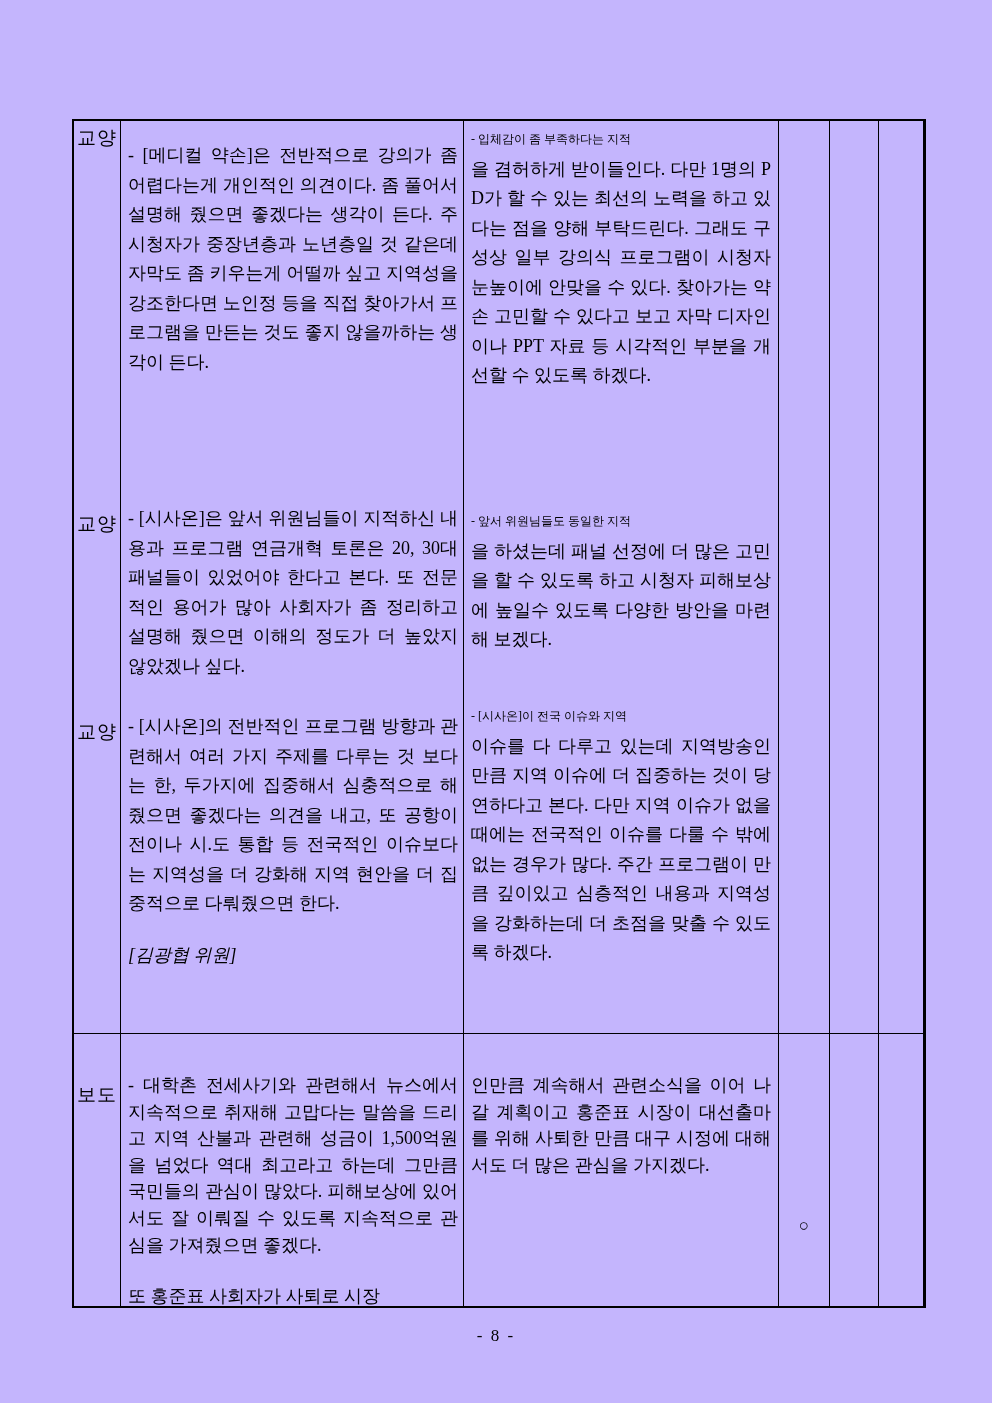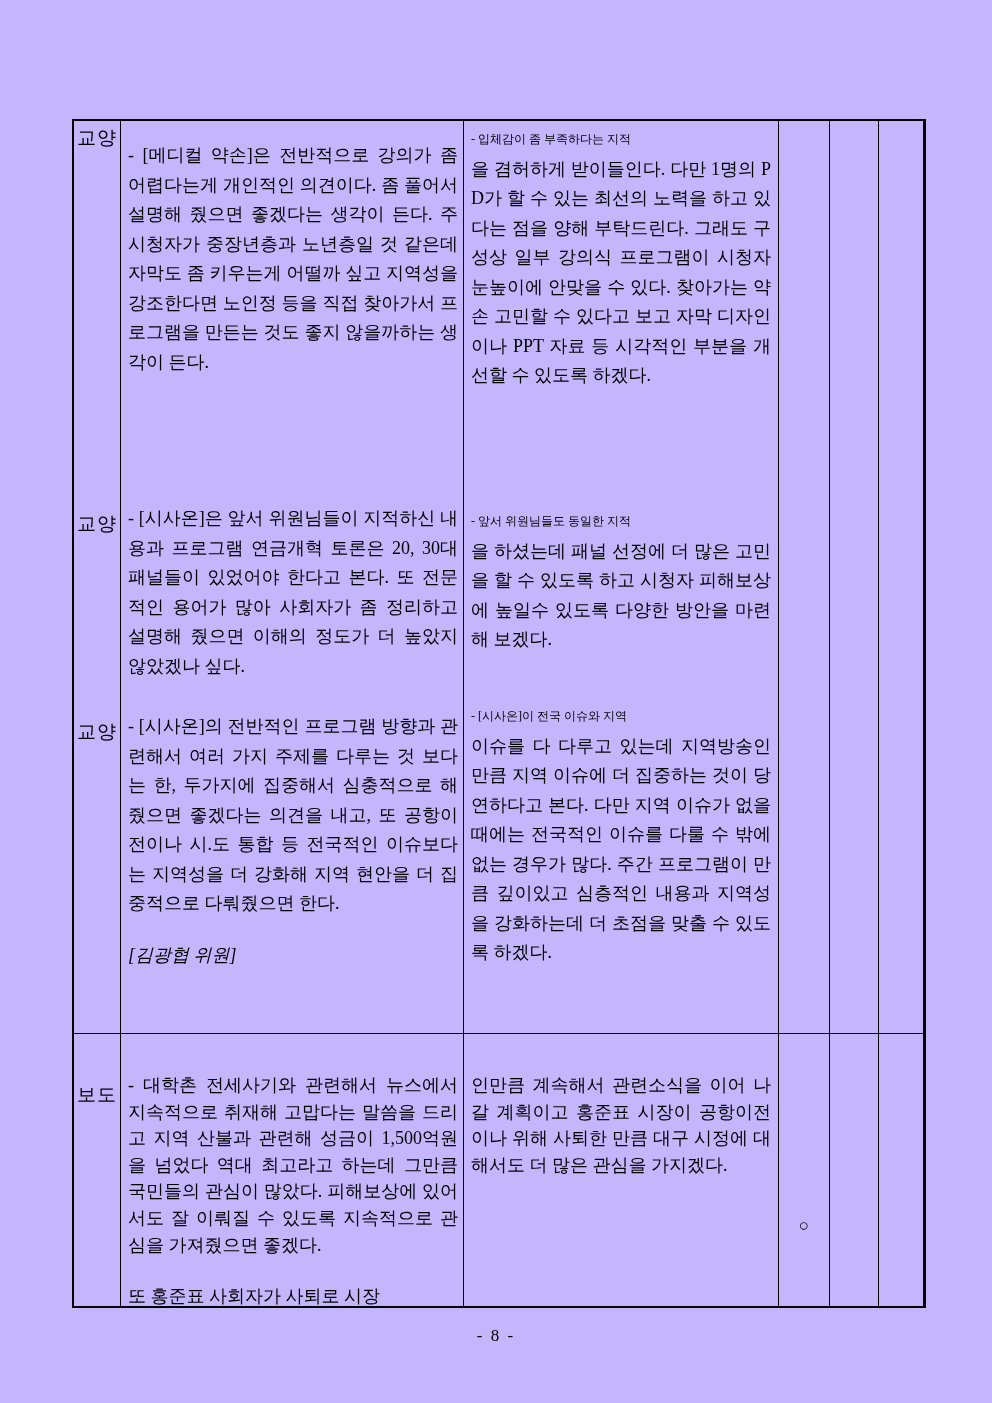--- a/index.html
+++ b/index.html
@@ -93,7 +93,7 @@
 
       <div class="cell bordered c3">
         <div class="block" style="top:38px">
-          <p class="para">인만큼 계속해서 관련소식을 이어 나갈 계획이고 홍준표 시장이 공항이전이나 위해 사퇴한 만큼 대구 시정에 대해서도 더 많은 관심을 가지겠다.</p>
+          <p class="para">인만큼 계속해서 관련소식을 이어 나갈 계획이고 홍준표 시장이 대선출마를 위해 사퇴한 만큼 대구 시정에 대해서도 더 많은 관심을 가지겠다.</p>
         </div>
       </div>
 

